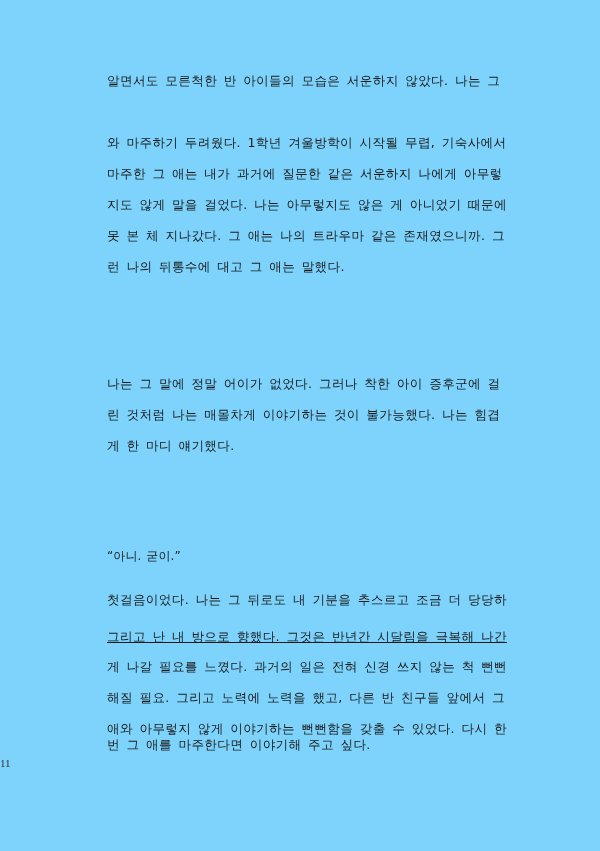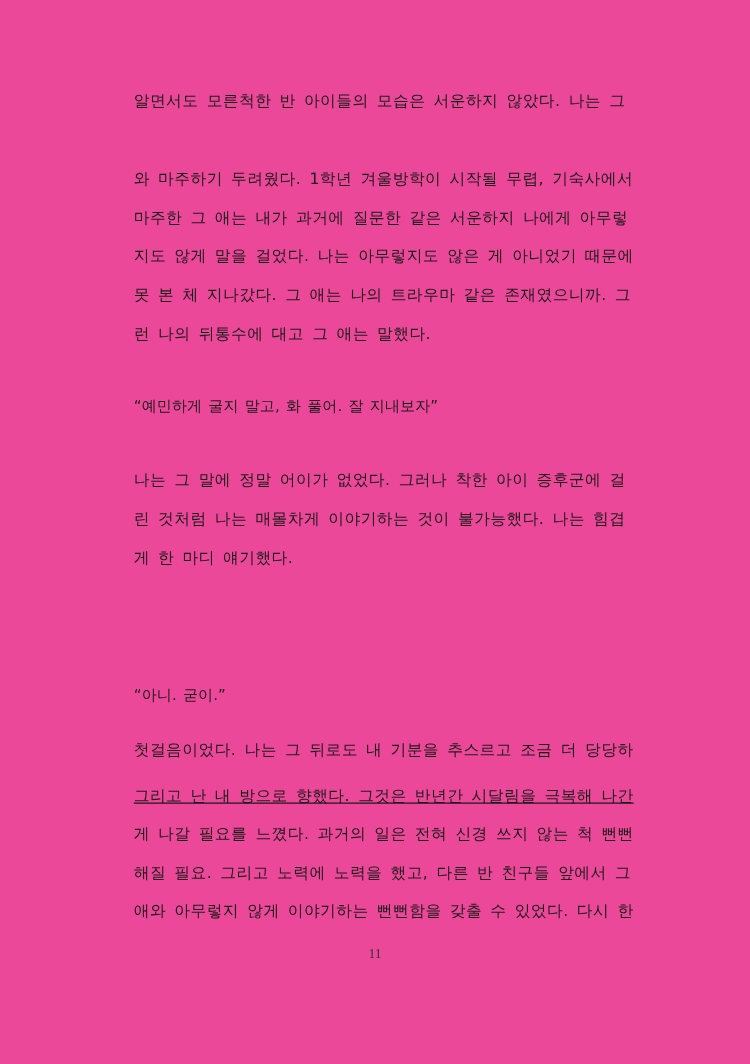--- a/index.html
+++ b/index.html
@@ -19,7 +19,7 @@
       position: absolute;
       left: 0; top: 0;
       width: 600px; height: 851px;
-      background: #ec4899;
+      background: #7dd3fc;
     }
     .line {
       position: absolute;

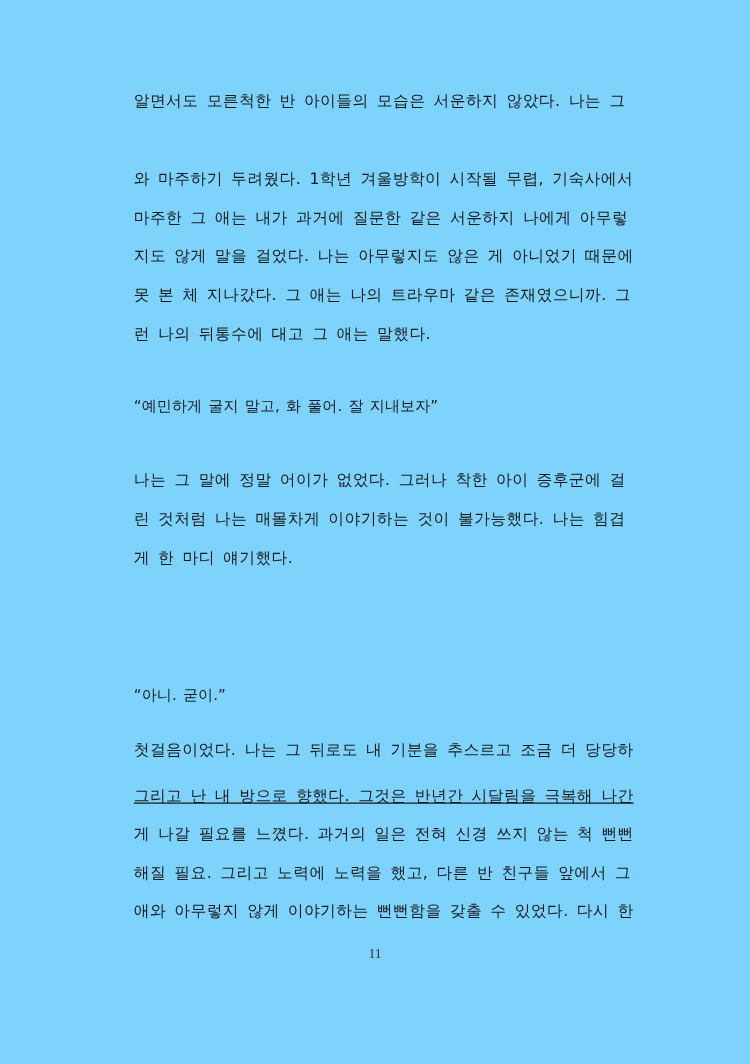--- a/index.html
+++ b/index.html
@@ -60,7 +60,6 @@
   <div class="line" style="top:228px;">못 본 체 지나갔다. 그 애는 나의 트라우마 같은 존재였으니까. 그</div>
   <div class="line" style="top:259px;">런 나의 뒤통수에 대고 그 애는 말했다.</div>
 
-  <div class="line quote" style="top:317px;">“예민하게 굴지 말고, 화 풀어. 잘 지내보자”</div>
 
   <div class="line" style="top:376px;">나는 그 말에 정말 어이가 없었다. 그러나 착한 아이 증후군에 걸</div>
   <div class="line" style="top:407px;">린 것처럼 나는 매몰차게 이야기하는 것이 불가능했다. 나는 힘겹</div>

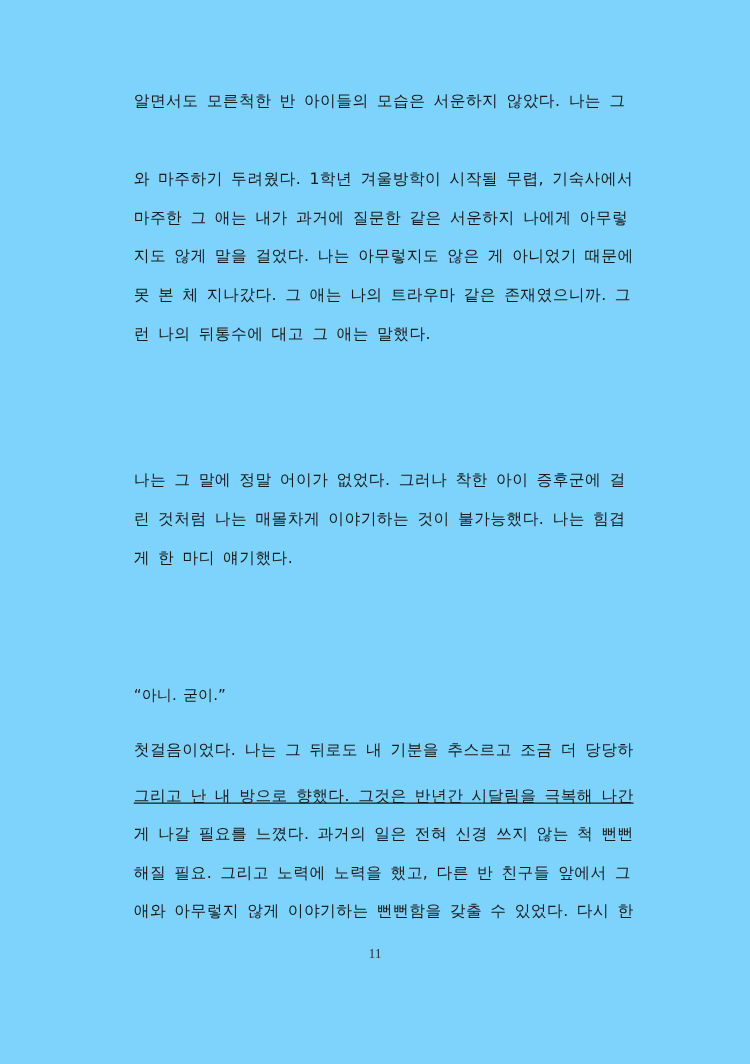--- a/index.html
+++ b/index.html
@@ -73,6 +73,7 @@
   <div class="line" style="top:690px;">해질 필요. 그리고 노력에 노력을 했고, 다른 반 친구들 앞에서 그</div>
   <div class="line" style="top:721px;">애와 아무렇지 않게 이야기하는 뻔뻔함을 갖출 수 있었다. 다시 한</div>
 
+  <div class="line" style="top:737px;">번 그 애를 마주한다면 이야기해 주고 싶다.</div>
 
   <div class="page-number">11</div>
 </div>

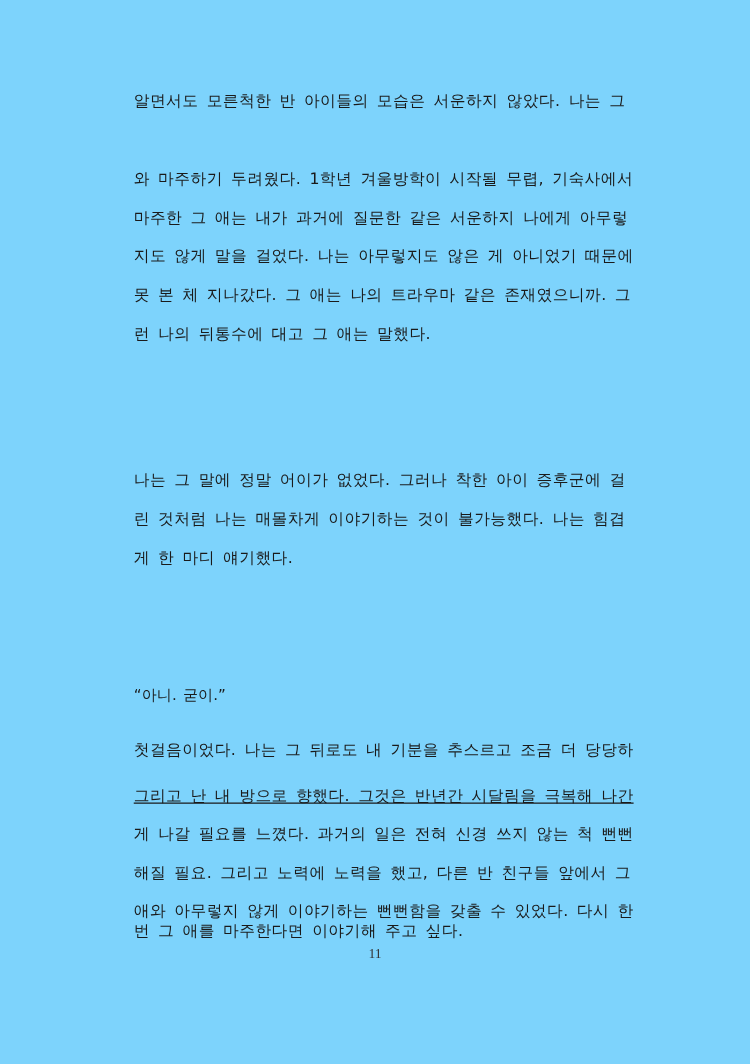--- a/index.html
+++ b/index.html
@@ -41,7 +41,7 @@
       left: 0;
       width: 600px;
       top: 757px;
-      text-align: center;
+      text-align: left;
       font-family: "Liberation Serif", serif;
       font-size: 11px;
       line-height: 12px;

